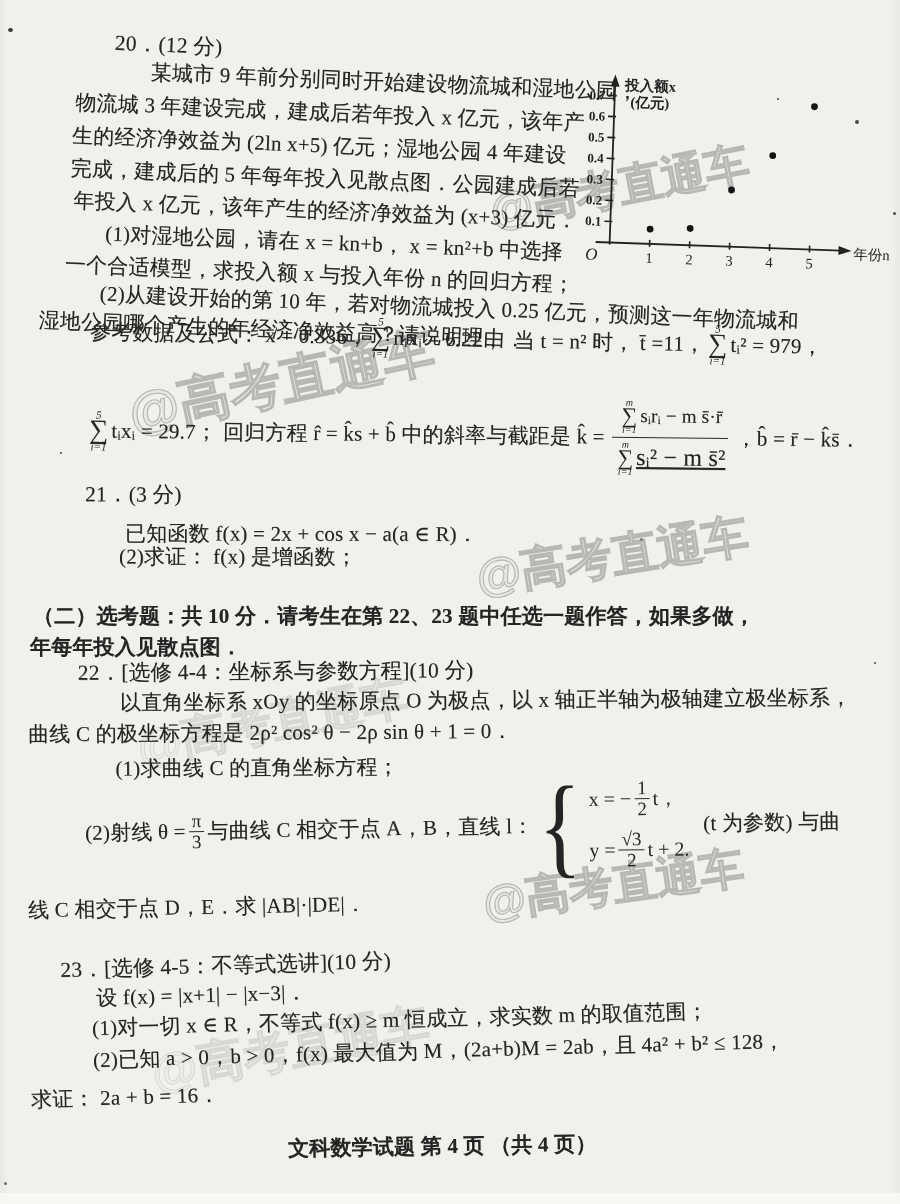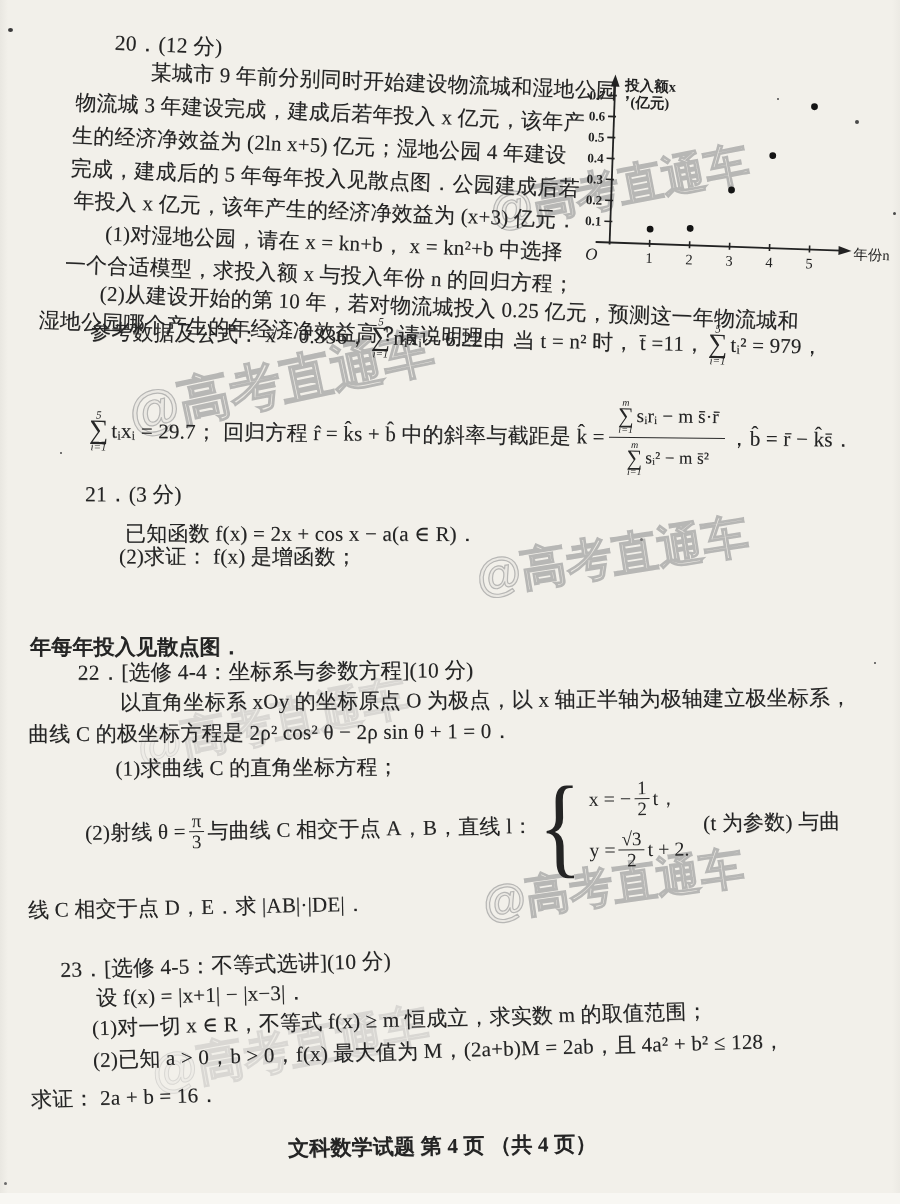--- a/index.html
+++ b/index.html
@@ -165,7 +165,7 @@
           <span class="sg">∑</span>
           <span class="lim">i=1</span>
         </span>
-        <span class="line" style="position:static;font-size:17px;">sᵢ² − m s̄²</span>
+        <span class="line" style="position:static;font-size:24px;text-decoration:underline;">sᵢ² − m s̄²</span>
       </span>
     </span>
     <span class="line" style="position:static;">，b̂ = r̄ − k̂s̄．</span>

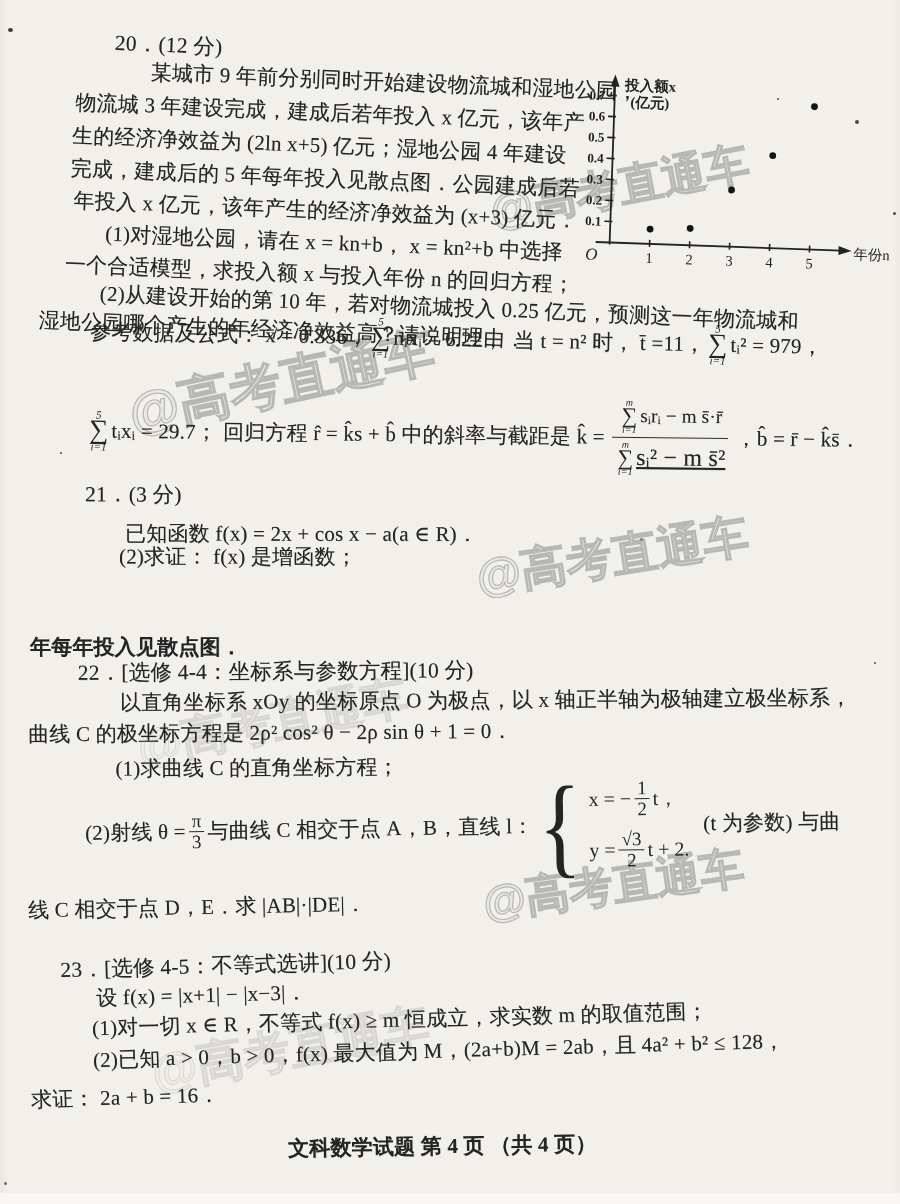--- a/index.html
+++ b/index.html
@@ -178,6 +178,7 @@
   </div>
 
   <div class="blk" style="left:33px;top:602px;width:840px;height:64px;">
+    <div class="line bold" style="left:0;top:0;">（二）选考题：共 10 分．请考生在第 22、23 题中任选一题作答，如果多做，</div>
     <div class="line bold" style="left:-3px;top:31px;">年每年投入见散点图．</div>
   </div>
 

